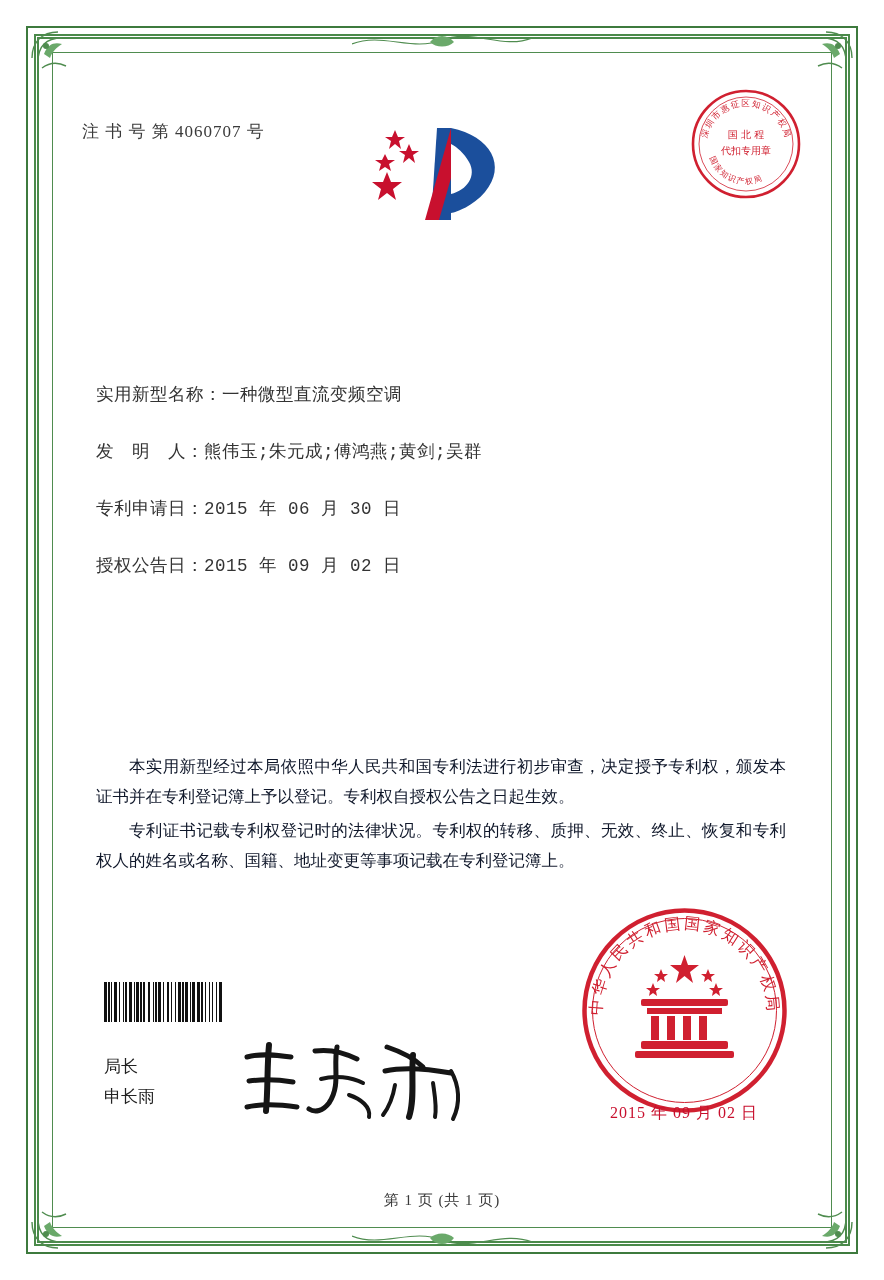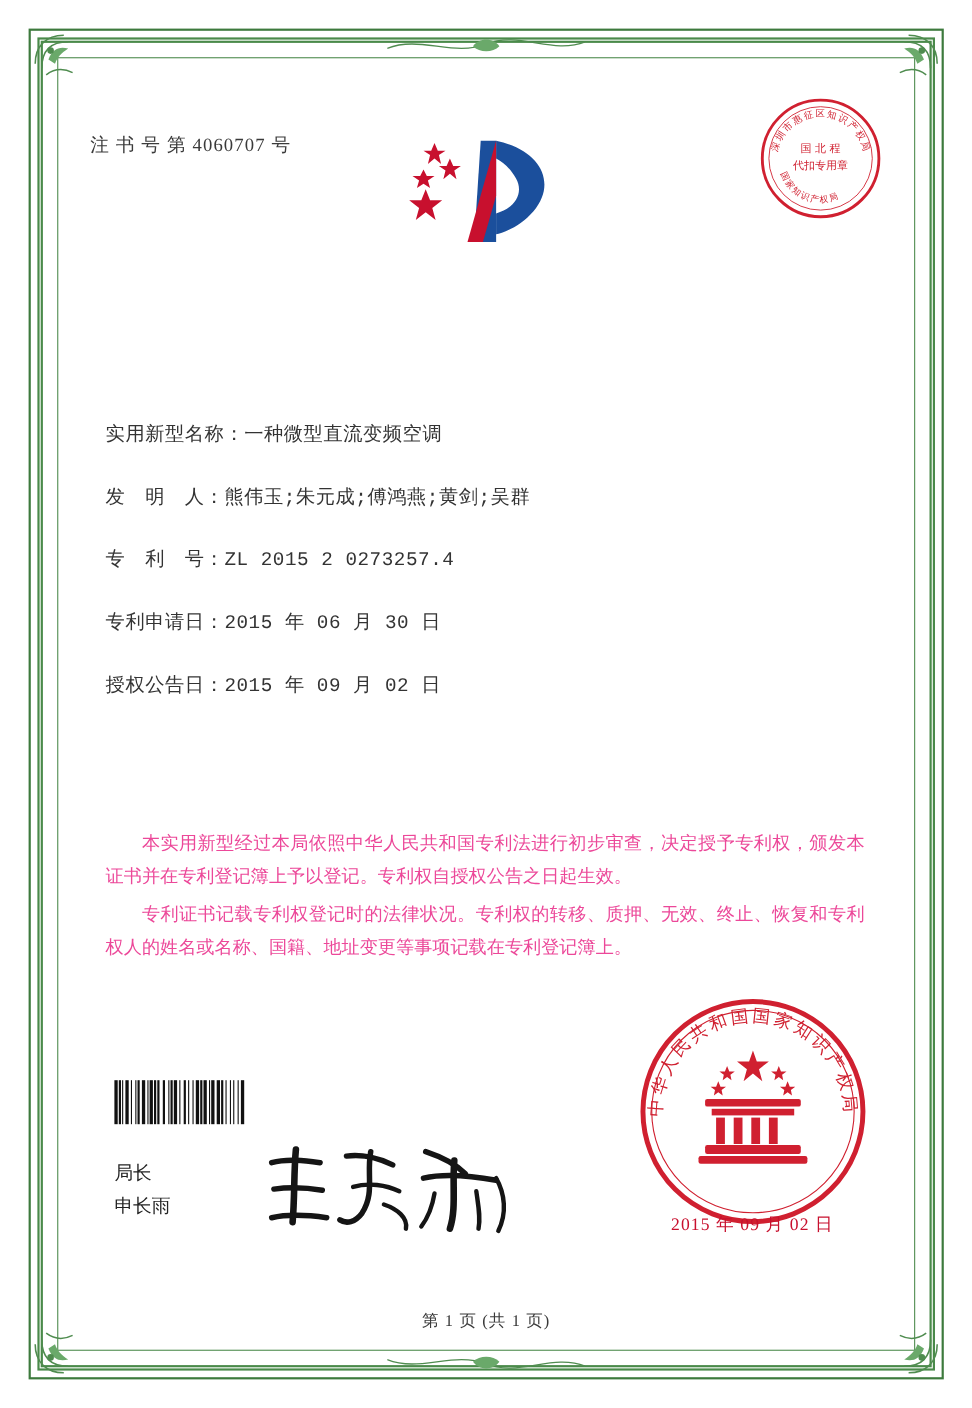--- a/index.html
+++ b/index.html
@@ -327,10 +327,6 @@
       <div class="field-row">
         <span class="field-label">发　明　人：</span>
         <span class="field-value">熊伟玉;朱元成;傅鸿燕;黄剑;吴群</span>
-      </div>
-      <div class="field-row">
-        <span class="field-label">专　利　号：</span>
-        <span class="field-value">ZL 2015 2 0273257.4</span>
       </div>
       <div class="field-row">
         <span class="field-label">专利申请日：</span>

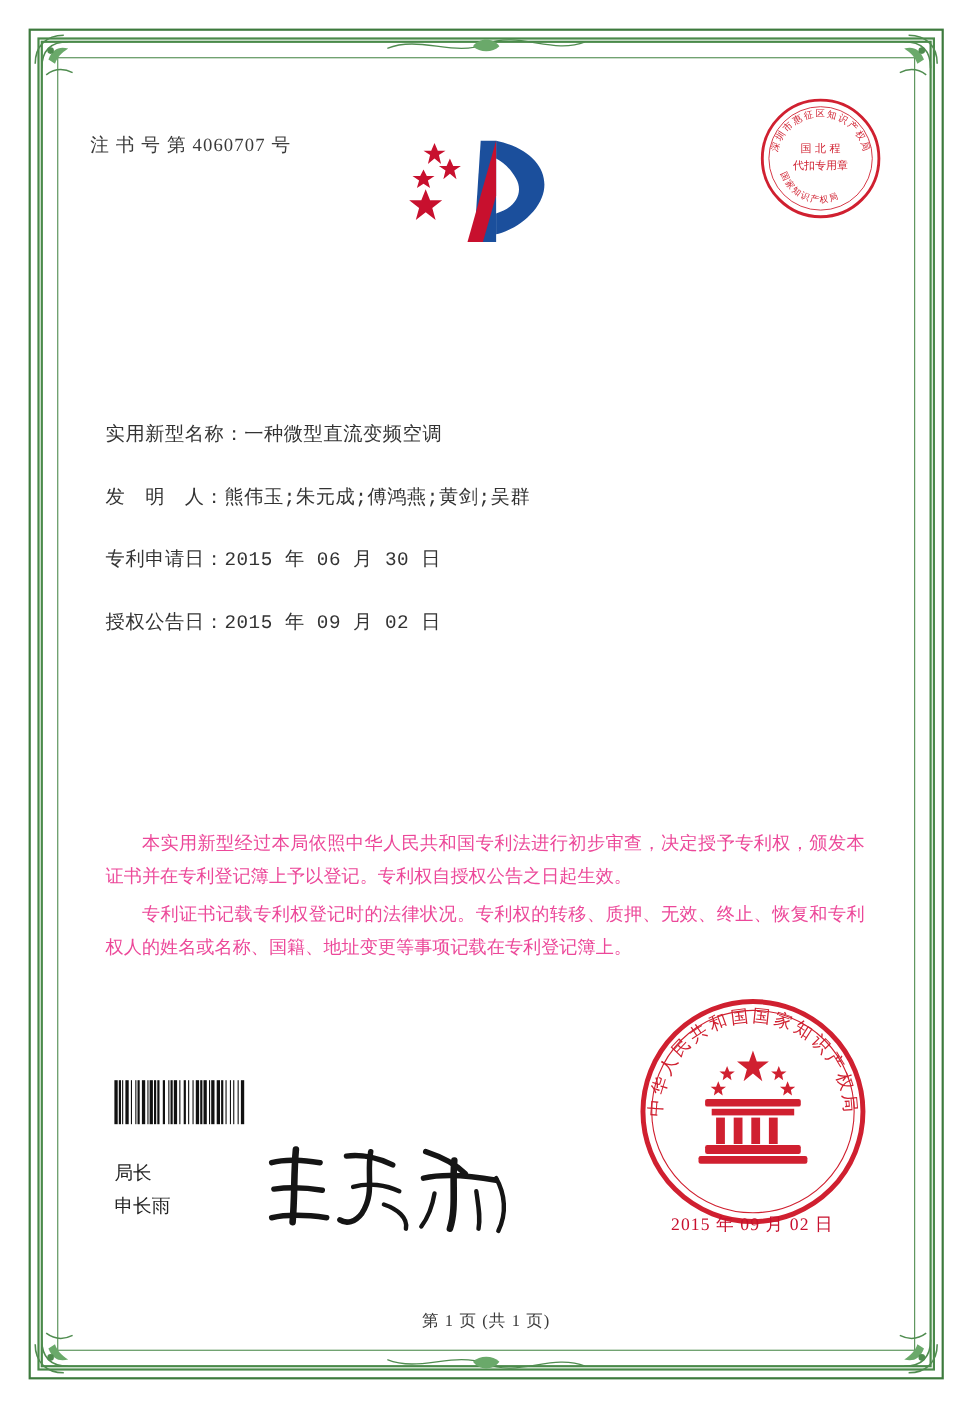--- a/index.html
+++ b/index.html
@@ -141,7 +141,7 @@
     width: 690px;
     font-size: 16.5px;
     line-height: 30px;
-    color: #ec4899;
+    color: #0f172a;
     text-align: justify;
   }
   .paragraphs p {

